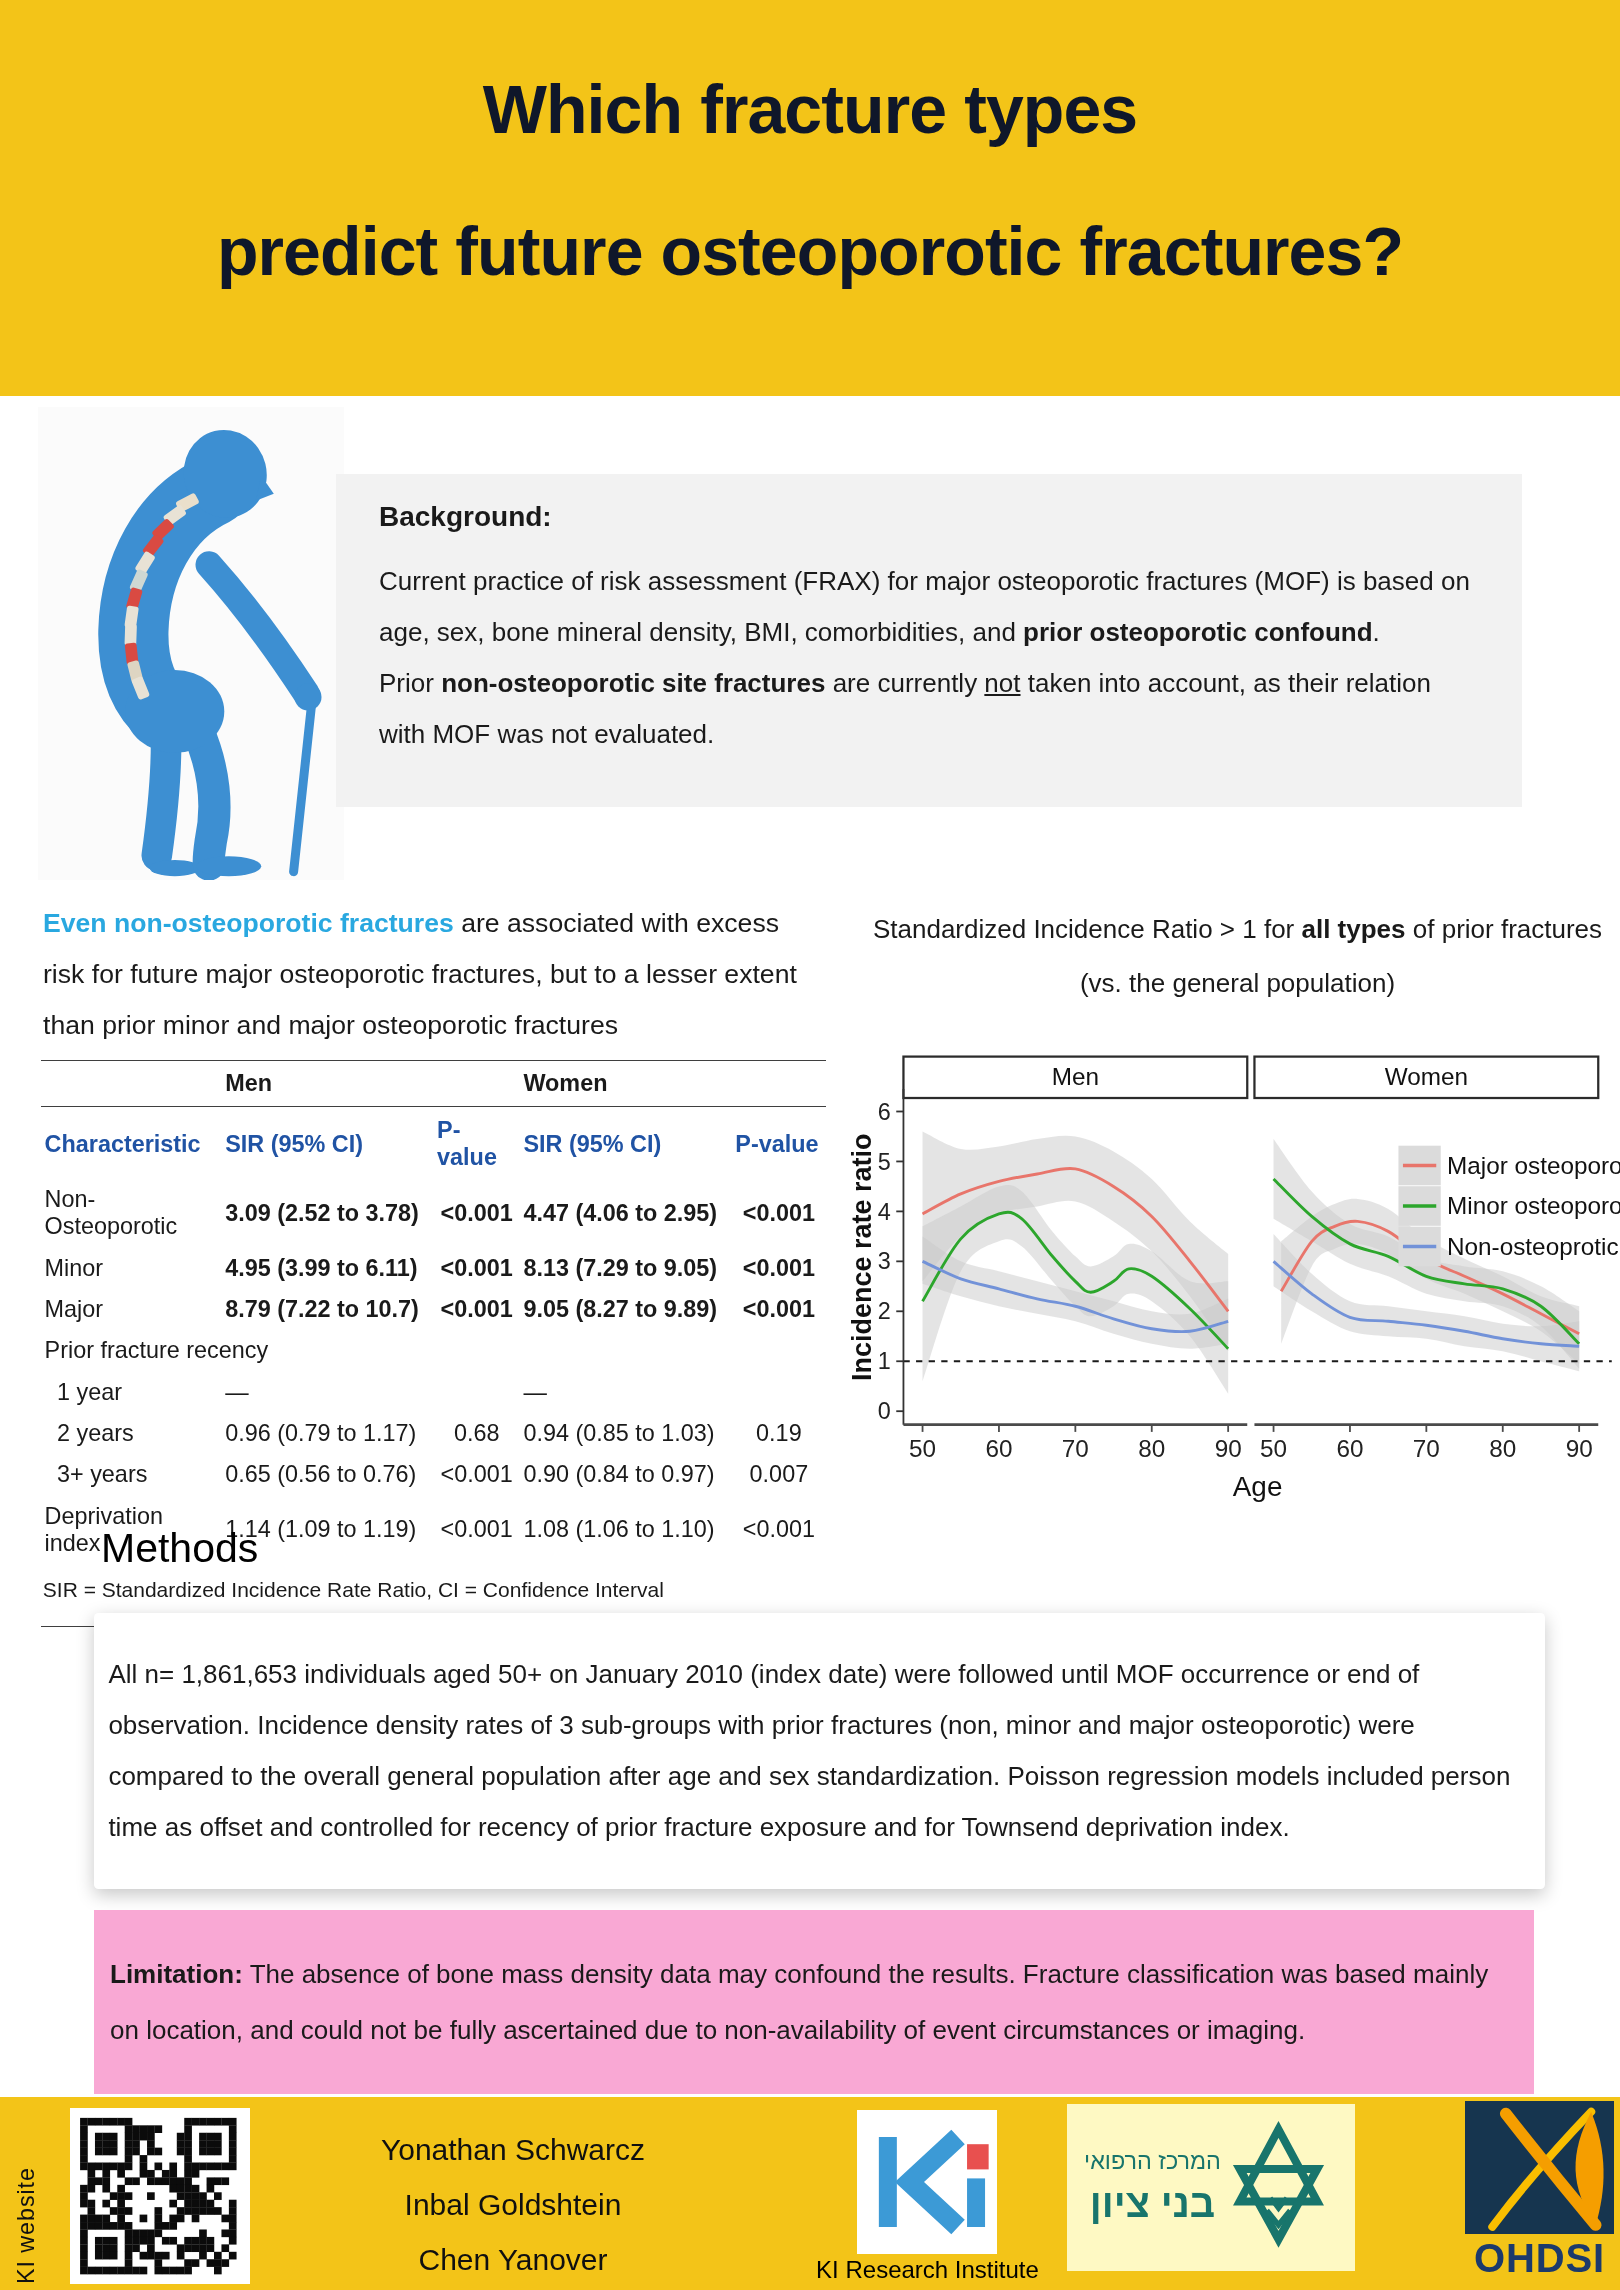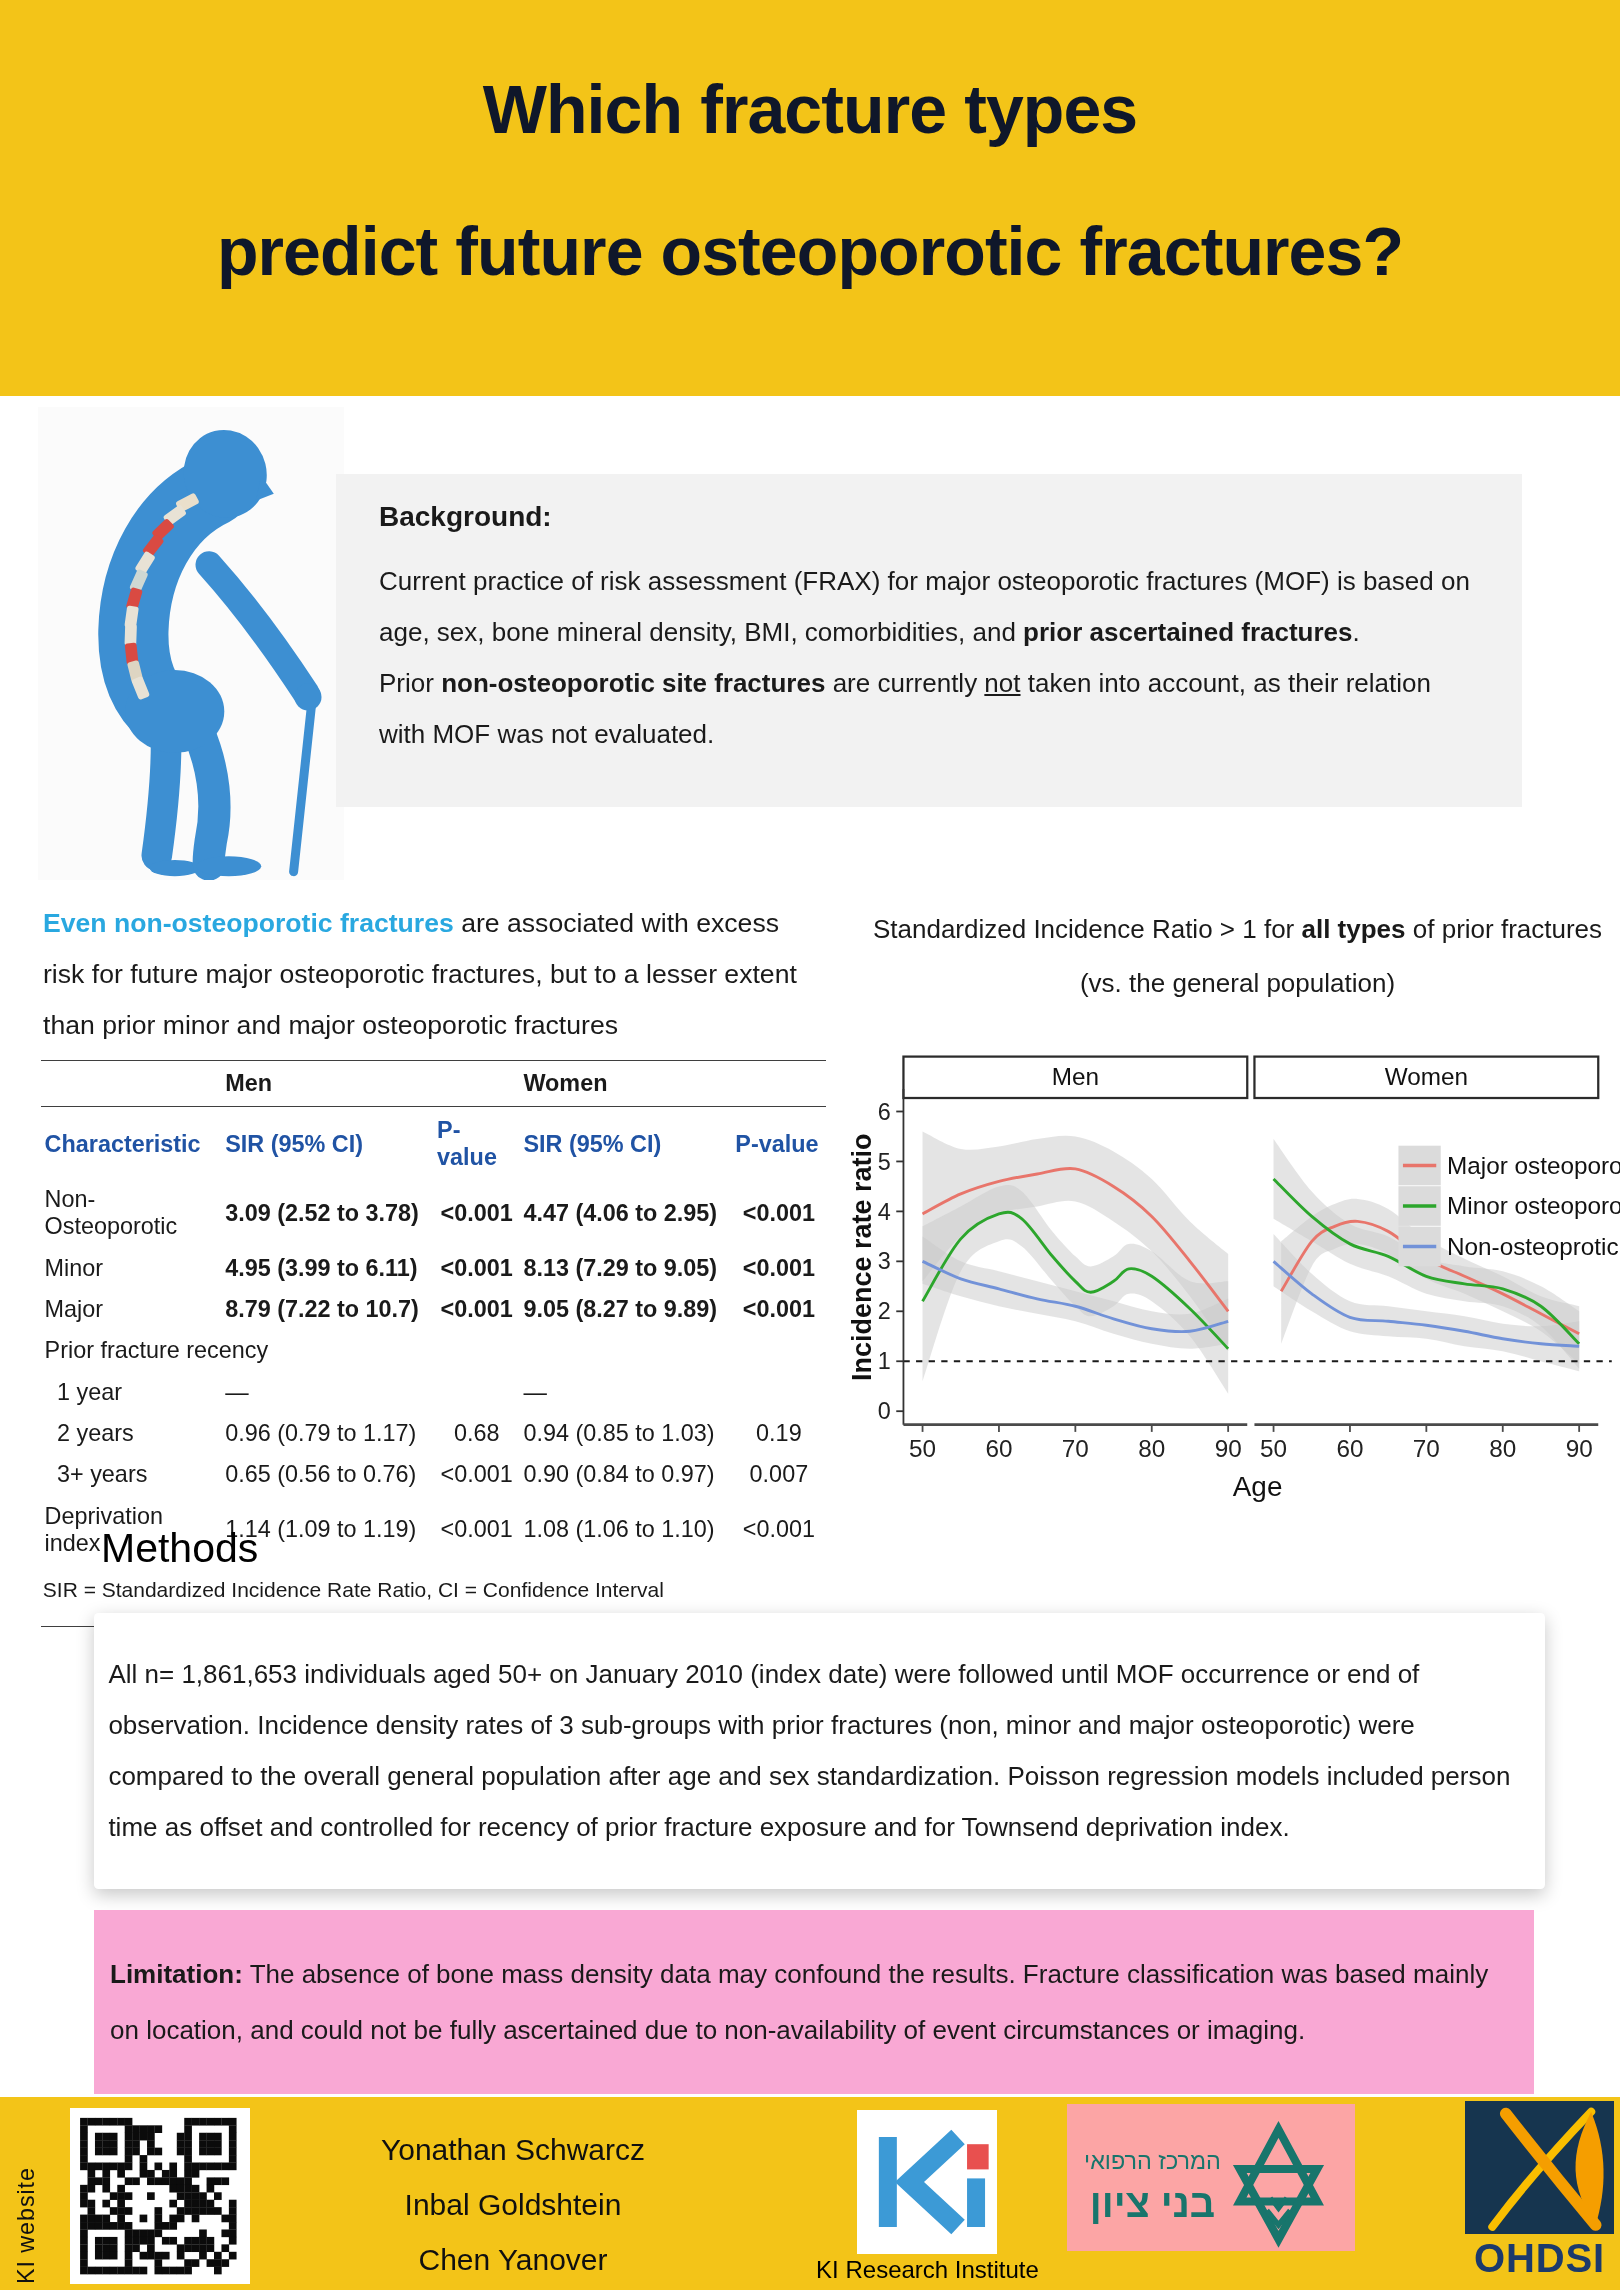--- a/index.html
+++ b/index.html
@@ -113,7 +113,7 @@
 
   <div class="bgbox">
     <h2>Background:</h2>
-    <p><span>Current practice of risk assessment (FRAX) for major osteoporotic fractures (MOF) is based on age, sex, bone mineral density, BMI, comorbidities, and </span><span class="b">prior ascertained fractures</span><span>.</span></p>
+    <p><span>Current practice of risk assessment (FRAX) for major osteoporotic fractures (MOF) is based on age, sex, bone mineral density, BMI, comorbidities, and </span><span class="b">prior osteoporotic confound</span><span>.</span></p>
     <p><span>Prior </span><span class="b">non-osteoporotic site fractures</span><span> are currently </span><span class="u">not</span><span> taken into account, as their relation with MOF was not evaluated.</span></p>
   </div>
 

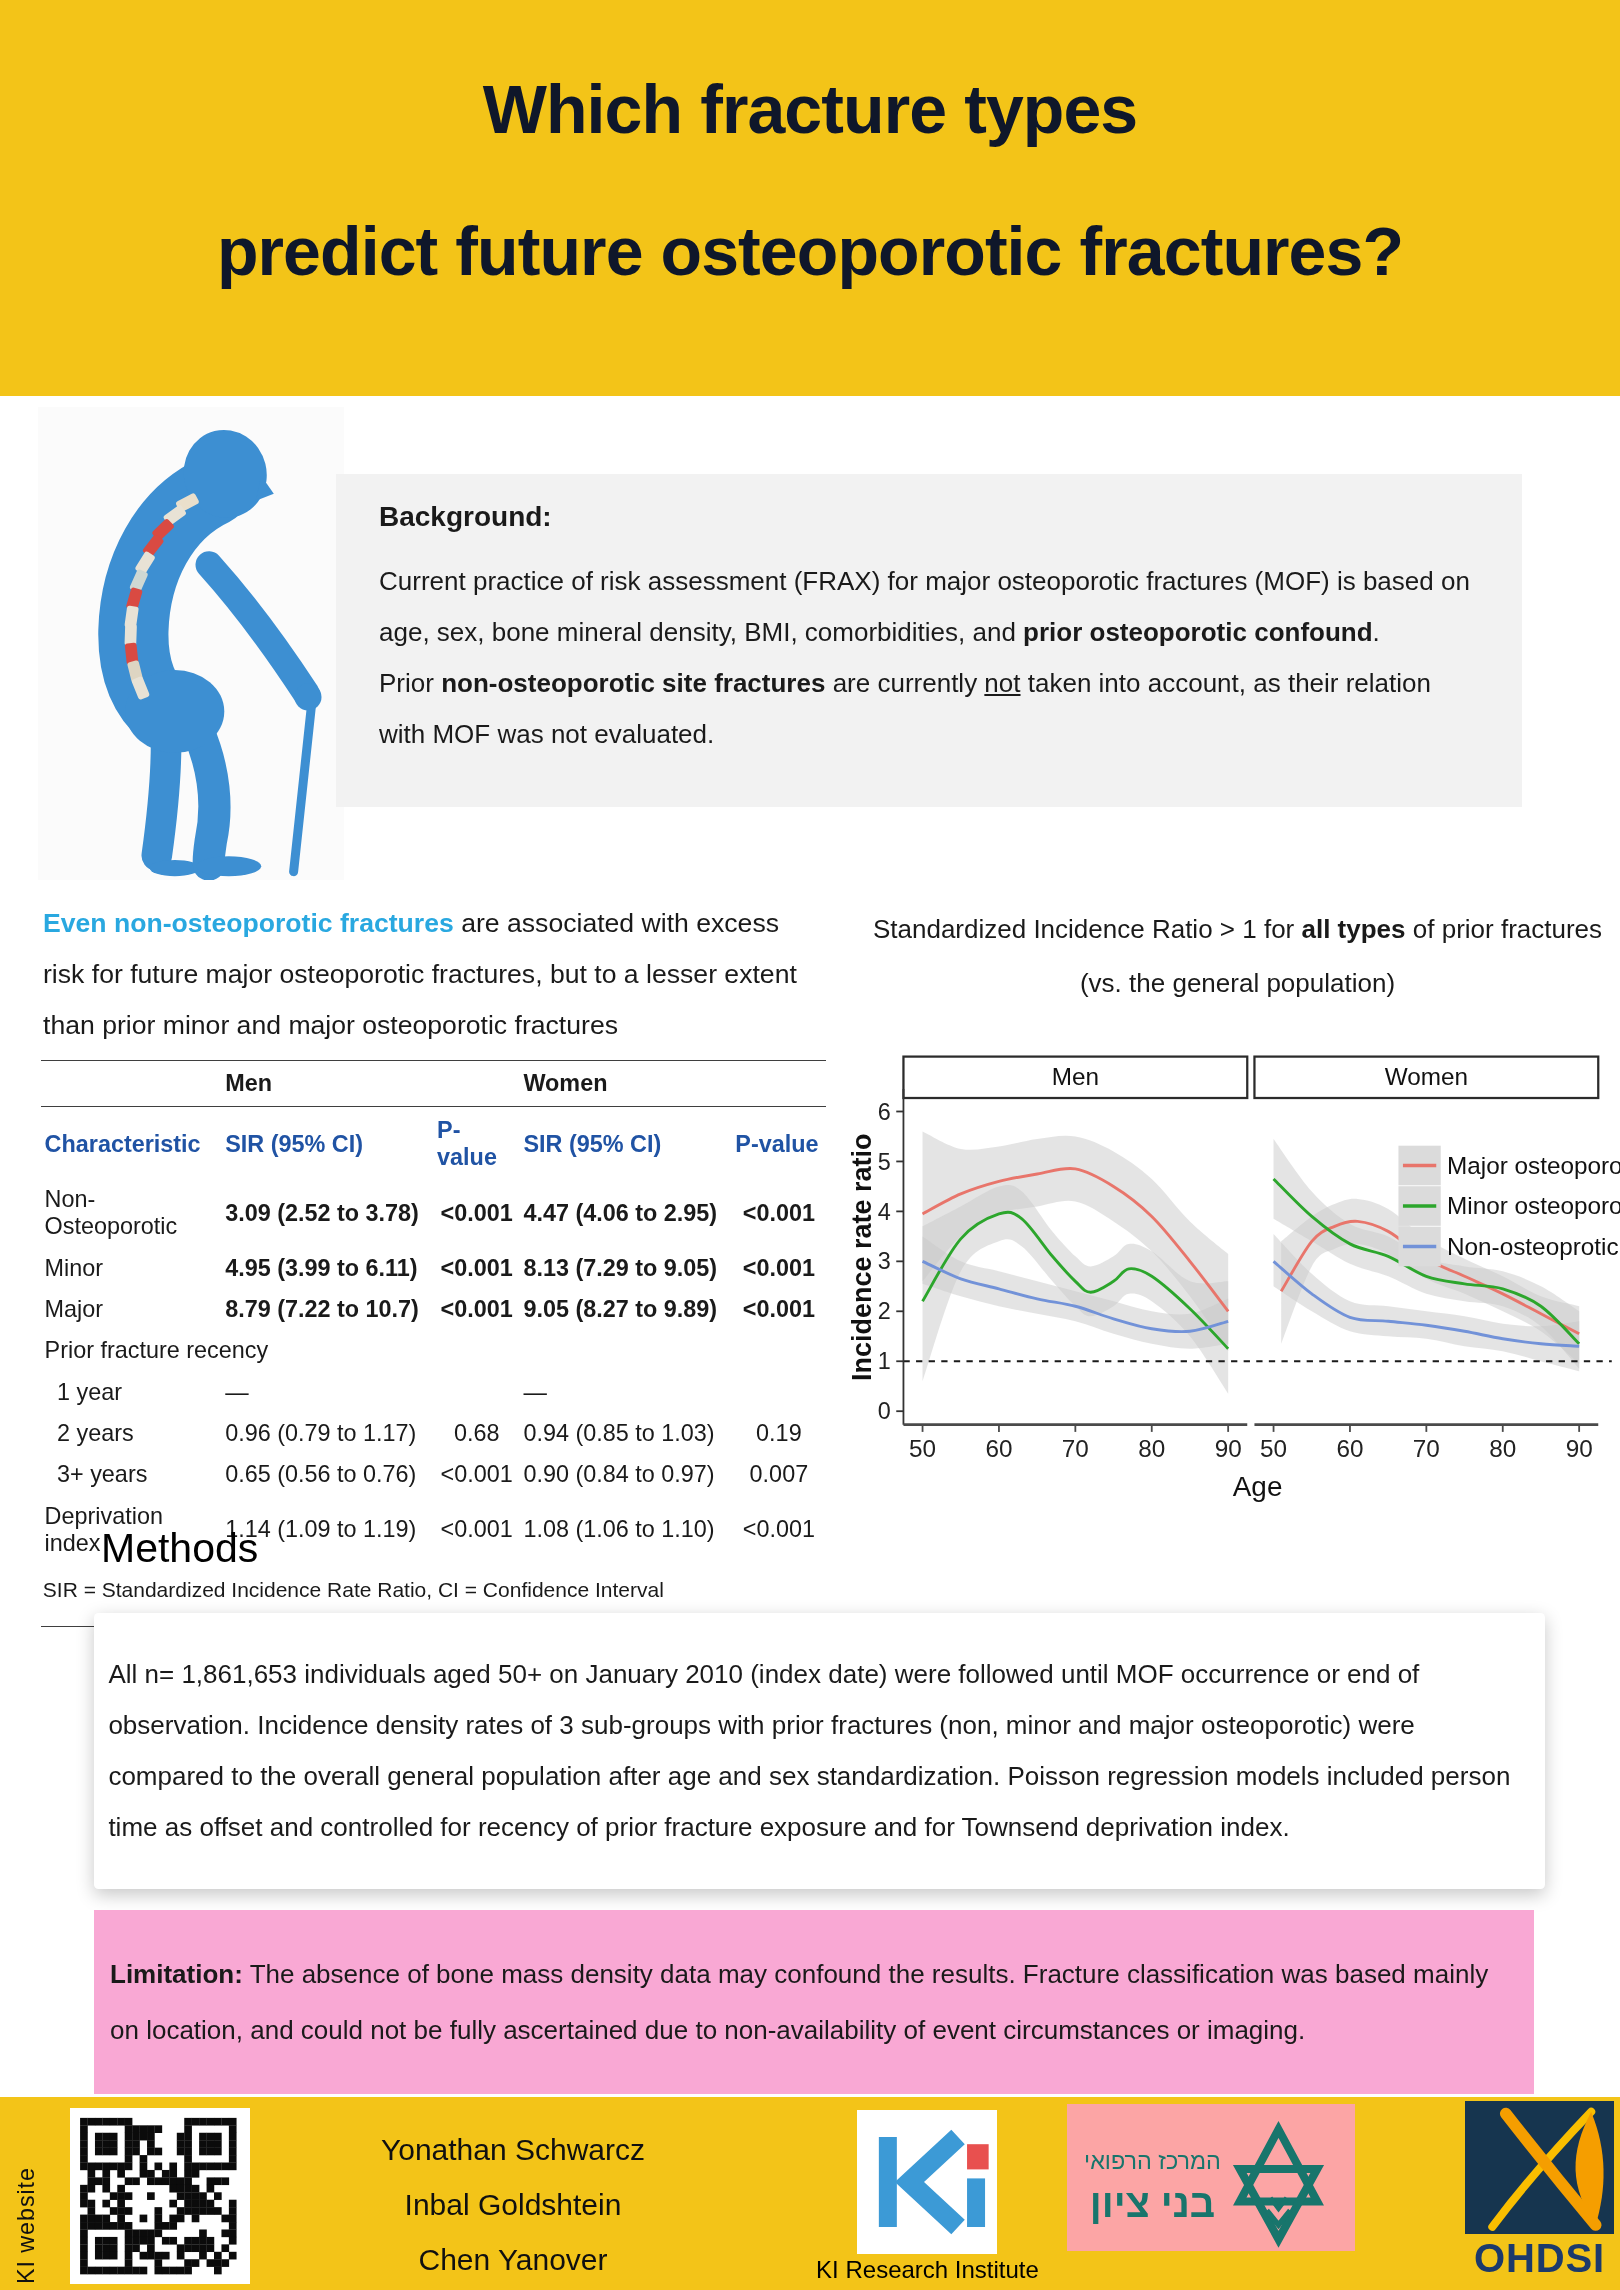--- a/index.html
+++ b/index.html
@@ -57,7 +57,7 @@
            font-size:30px;line-height:55px;color:#101010;}
   .kibox{position:absolute;left:857px;top:2110px;width:140px;height:144px;background:#fff;}
   .kicaption{position:absolute;left:815px;top:2256px;width:225px;text-align:center;font-size:24px;color:#000;}
-  .bzbox{position:absolute;left:1067px;top:2104px;width:288px;height:147px;background:#fca5a5;}
+  .bzbox{position:absolute;left:1067px;top:2104px;width:288px;height:167px;background:#fef9c3;}
   .ohdsibox{position:absolute;left:1465px;top:2101px;width:149px;height:133px;background:#16354F;}
   .ohdsilabel{position:absolute;left:1447px;top:2236px;width:185px;text-align:center;
               font-size:40px;font-weight:bold;color:#1C3A6B;letter-spacing:0.9px;}

